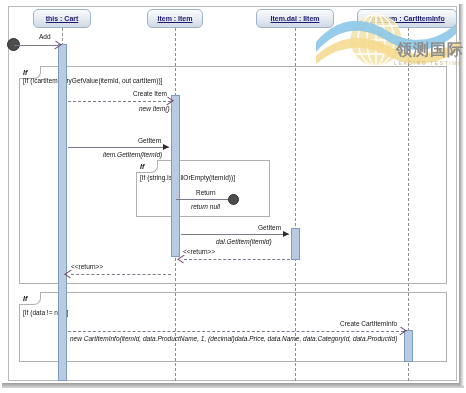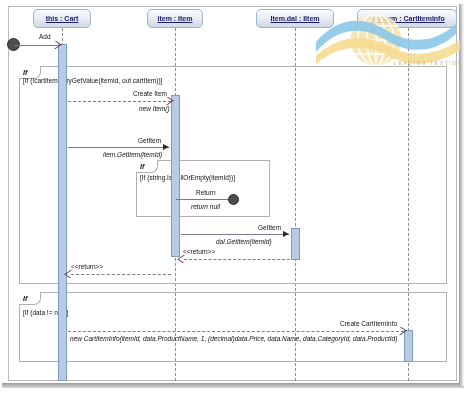--- a/index.html
+++ b/index.html
@@ -323,6 +323,7 @@
 
       <path d="M0 56 C 24 34, 50 34, 72 46 C 94 58, 120 56, 144 40 L 144 50 C 120 66, 94 68, 72 56 C 50 44, 24 44, 0 64 Z" fill="#f5d98c" opacity="0.85"></path>
     </svg>
+    <div class="wm-cn">领测国际</div>
     <div class="wm-en">LEADING TESTING</div>
   </div>
 

